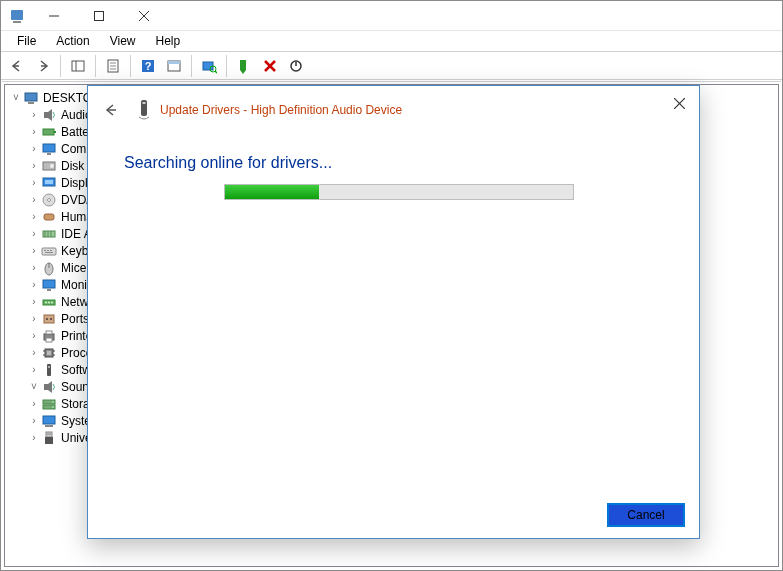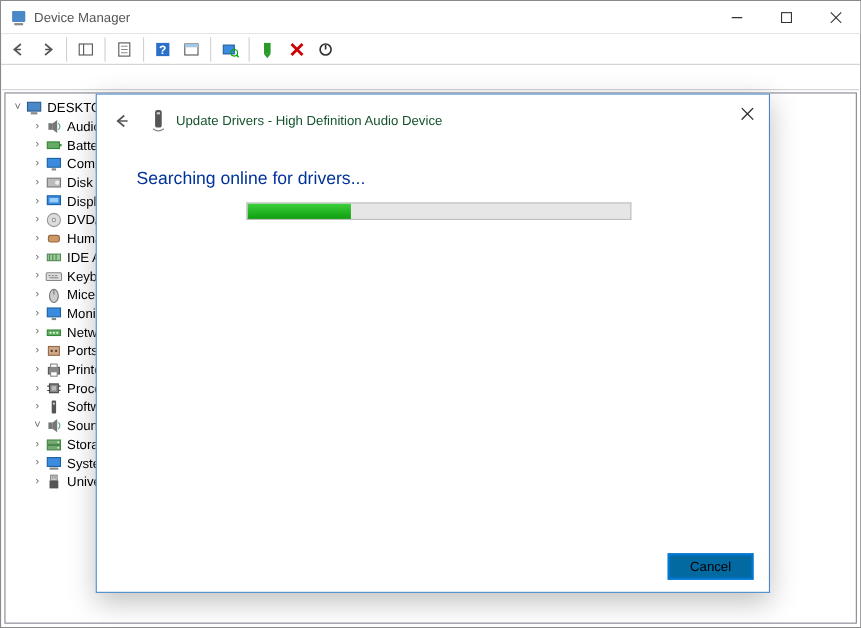--- a/index.html
+++ b/index.html
@@ -111,7 +111,6 @@
           <rect x="4" y="13" width="8" height="2" fill="#888"></rect>
         </svg>
     </span>
-    <span class="title">Device Manager</span>
     <div class="wbtn" title="Minimize">
       <svg width="10" height="10">
           <line x1="0" y1="5" x2="10" y2="5" stroke="#333" stroke-width="1"></line>

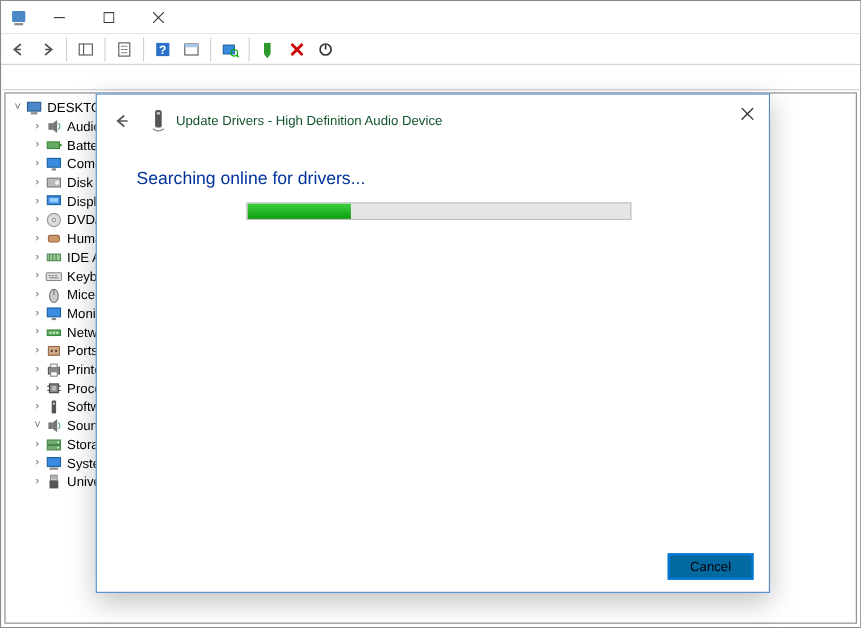--- a/index.html
+++ b/index.html
@@ -129,6 +129,12 @@
     </div>
   </div>
 
+  <div class="menubar">
+    <div class="mitem">File</div>
+    <div class="mitem">Action</div>
+    <div class="mitem">View</div>
+    <div class="mitem">Help</div>
+  </div>
 
   <div class="toolbar">
     <div class="tbtn">

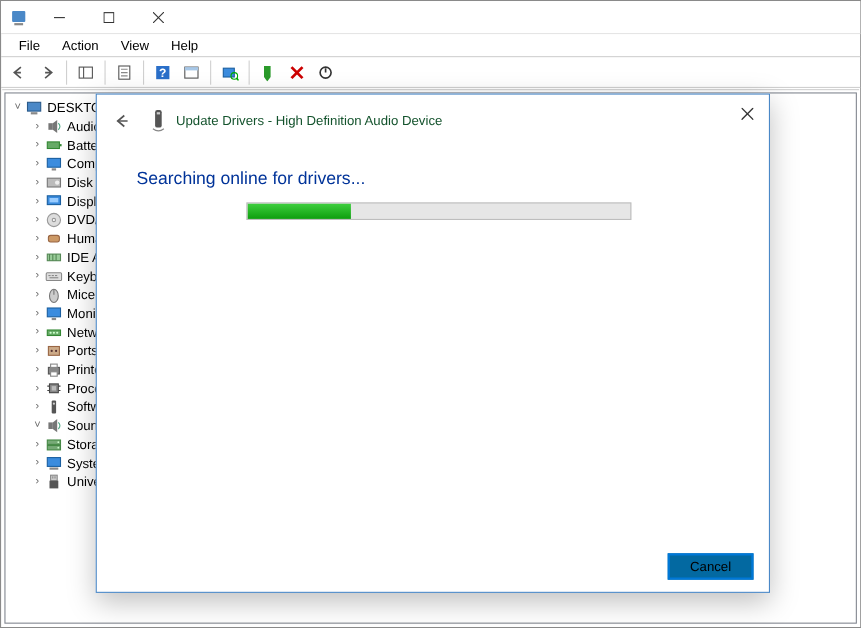--- a/index.html
+++ b/index.html
@@ -72,7 +72,7 @@
     color: #555; font-size: 16px; margin-right: 14px;
   }
   .dlg-dev-icon { width: 16px; height: 22px; margin-right: 8px; }
-  .dlg-title { font-size: 12px; color: #14532d; }
+  .dlg-title { font-size: 12px; color: #c2410c; }
   .dlg-close {
     position: absolute; right: 6px; top: 6px; width: 28px; height: 22px;
     display: flex; align-items: center; justify-content: center; color: #333; font-size: 13px;

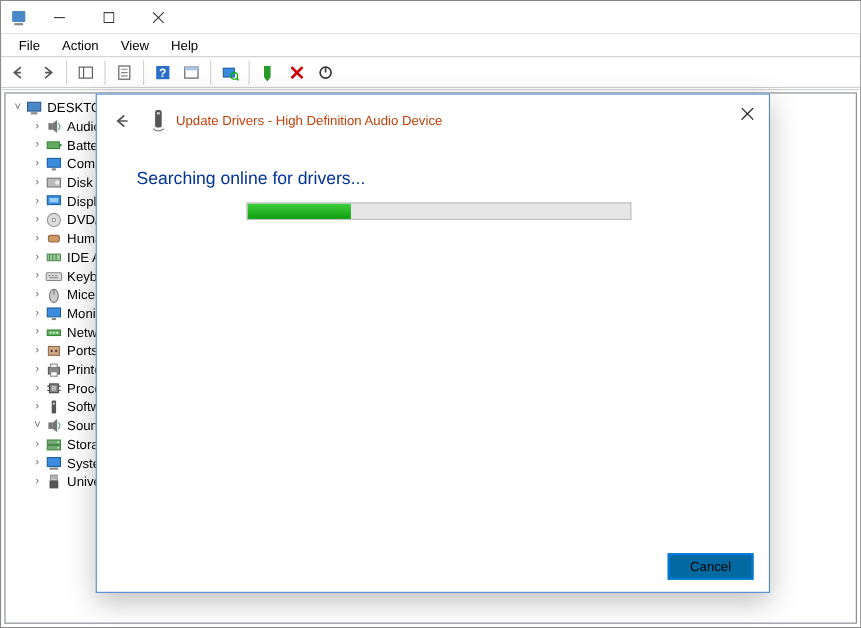--- a/index.html
+++ b/index.html
@@ -93,7 +93,7 @@
   }
   .dlg-footer button {
     min-width: 78px; height: 24px; font-size: 12px;
-    background: #0369a1; border: 2px solid #0078d7; padding: 0 12px;
+    background: #1d4ed8; border: 2px solid #0078d7; padding: 0 12px;
   }
 
   

